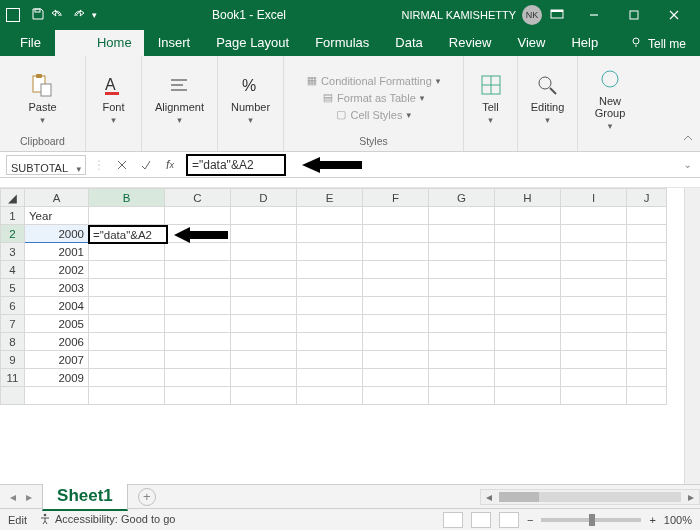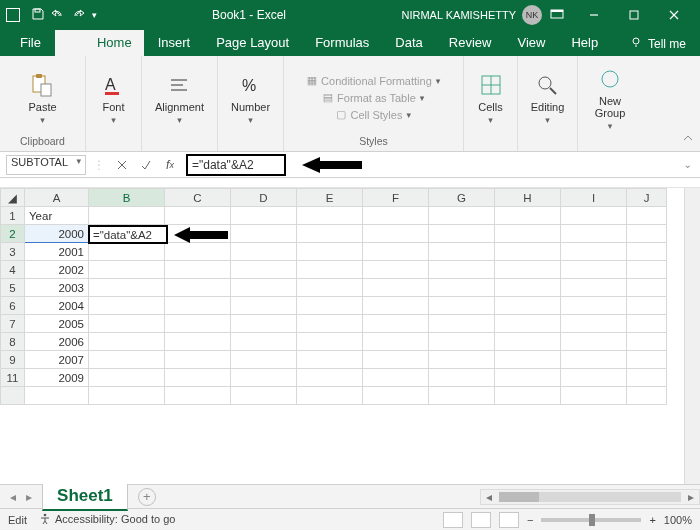--- a/index.html
+++ b/index.html
@@ -238,7 +238,7 @@
               <line x1="11" y1="2" x2="11" y2="20" stroke="#4a8"></line>
             </svg>
           </span>
-      <span>Cells</span>
+      <span>Tell</span>
           <span class="drop">▾</span>
     </div>
       </div>

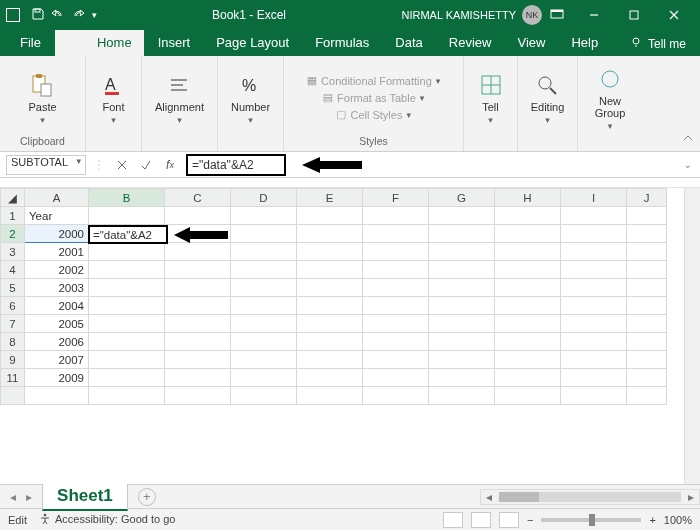--- a/index.html
+++ b/index.html
@@ -34,7 +34,7 @@
 .collapse { position: absolute; right: 6px; bottom: 4px; color: #888; }
 
 .formulabar { height: 26px; border-bottom: 1px solid #d0d0d0; display: flex; align-items: center; padding: 0 6px; gap: 4px; background: #fff; }
-.namebox { width: 80px; height: 20px; border: 1px solid #ccc; font-size: 11px; padding: 0 4px; display: flex; align-items: flex-start; justify-content: space-between; }
+.namebox { width: 80px; height: 20px; border: 1px solid #ccc; font-size: 11px; padding: 0 4px; display: flex; align-items: flex-end; justify-content: space-between; }
 .fbbtn { width: 20px; height: 20px; display: flex; align-items: center; justify-content: center; color: #666; }
 .fx { font-style: italic; font-size: 12px; color: #555; }
 .formula-in { flex: 1; height: 22px; border: 2.5px solid #000; font-size: 12px; padding: 0 4px; margin-left: 2px; display: flex; align-items: center; background: #fff; max-width: 100px; }

